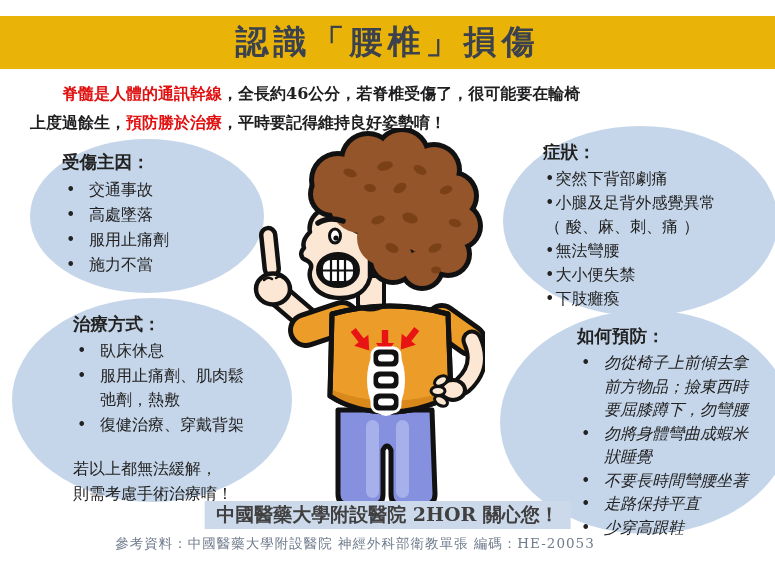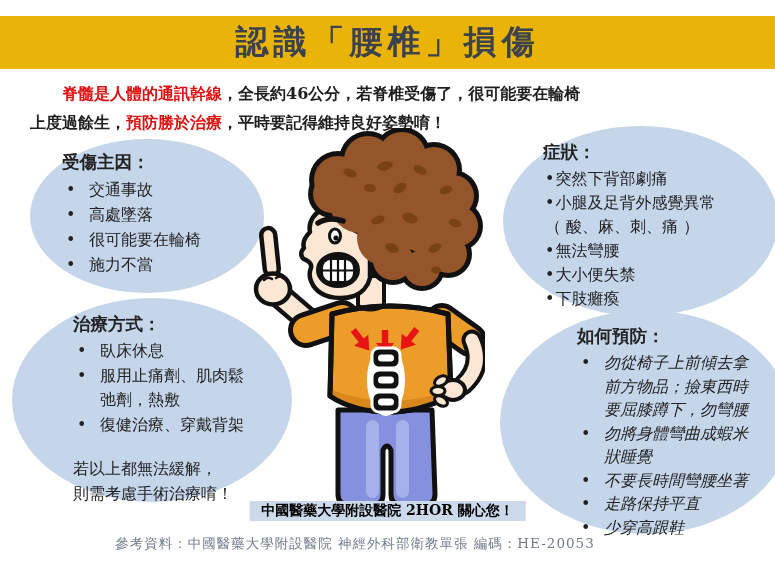--- a/index.html
+++ b/index.html
@@ -62,7 +62,7 @@
     <ul class="b lh-causes">
       <li>交通事故</li>
       <li>高處墜落</li>
-      <li>很可能要在輪椅</li>
+      <li>服用止痛劑</li>
       <li>施力不當</li>
     </ul>
   </div>

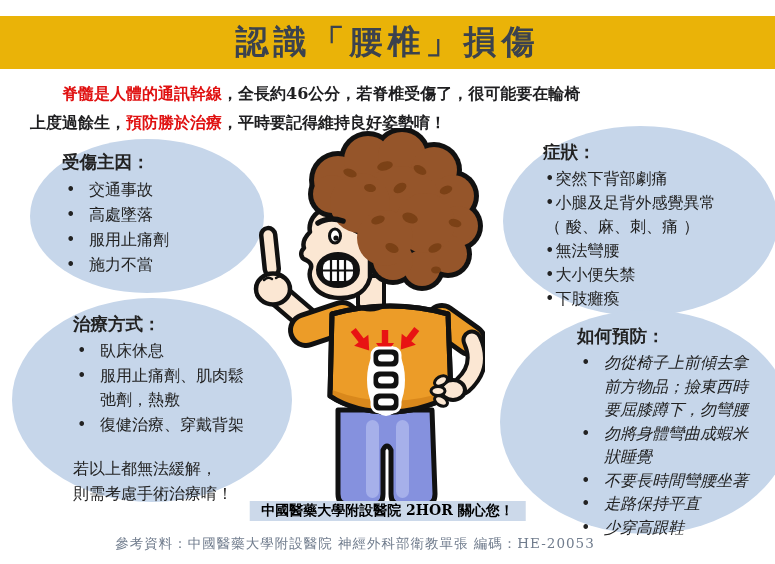--- a/index.html
+++ b/index.html
@@ -36,8 +36,8 @@
   .character{position:absolute;left:250px;top:128px;width:235px;height:385px;z-index:5;}
   .banner{
     position:absolute;left:50%;transform:translateX(-50%);top:501px;z-index:6;
-    background:#ccd9ea;padding:1px 12px;font-size:14px;font-weight:bold;
-    color:#000000;white-space:nowrap;
+    background:#ccd9ea;padding:1px 12px;font-size:19px;font-weight:bold;
+    color:#404040;white-space:nowrap;
   }
   .reference{
     position:absolute;left:0;top:535px;width:710px;text-align:center;

